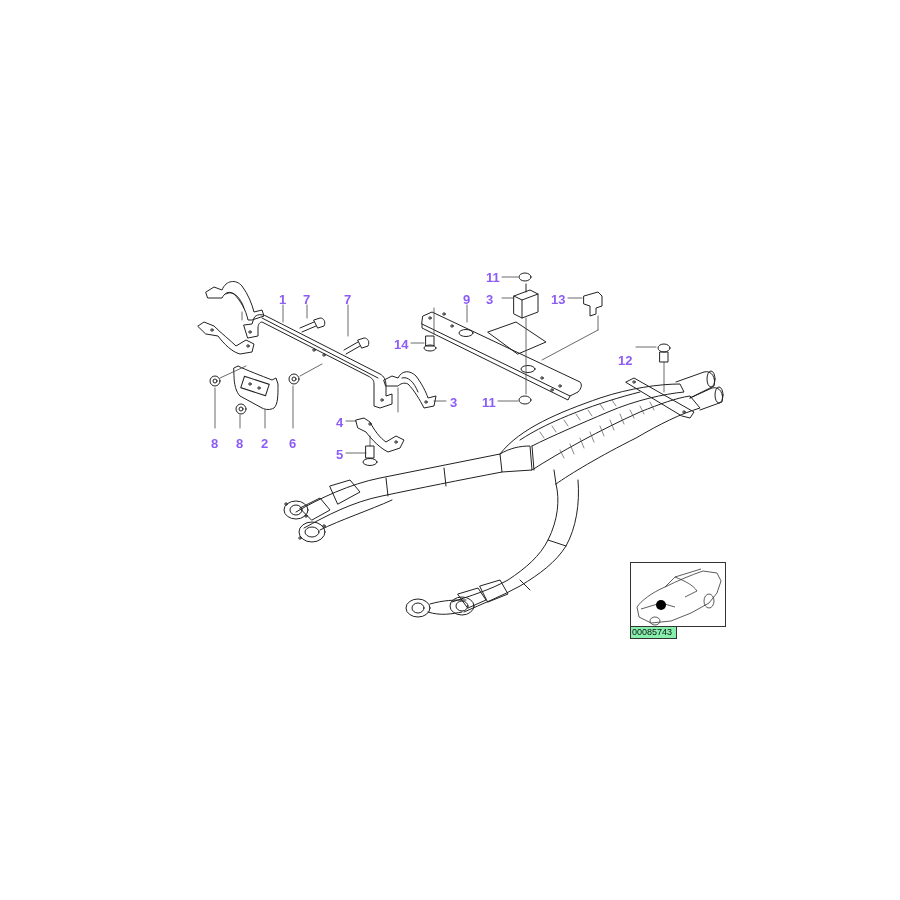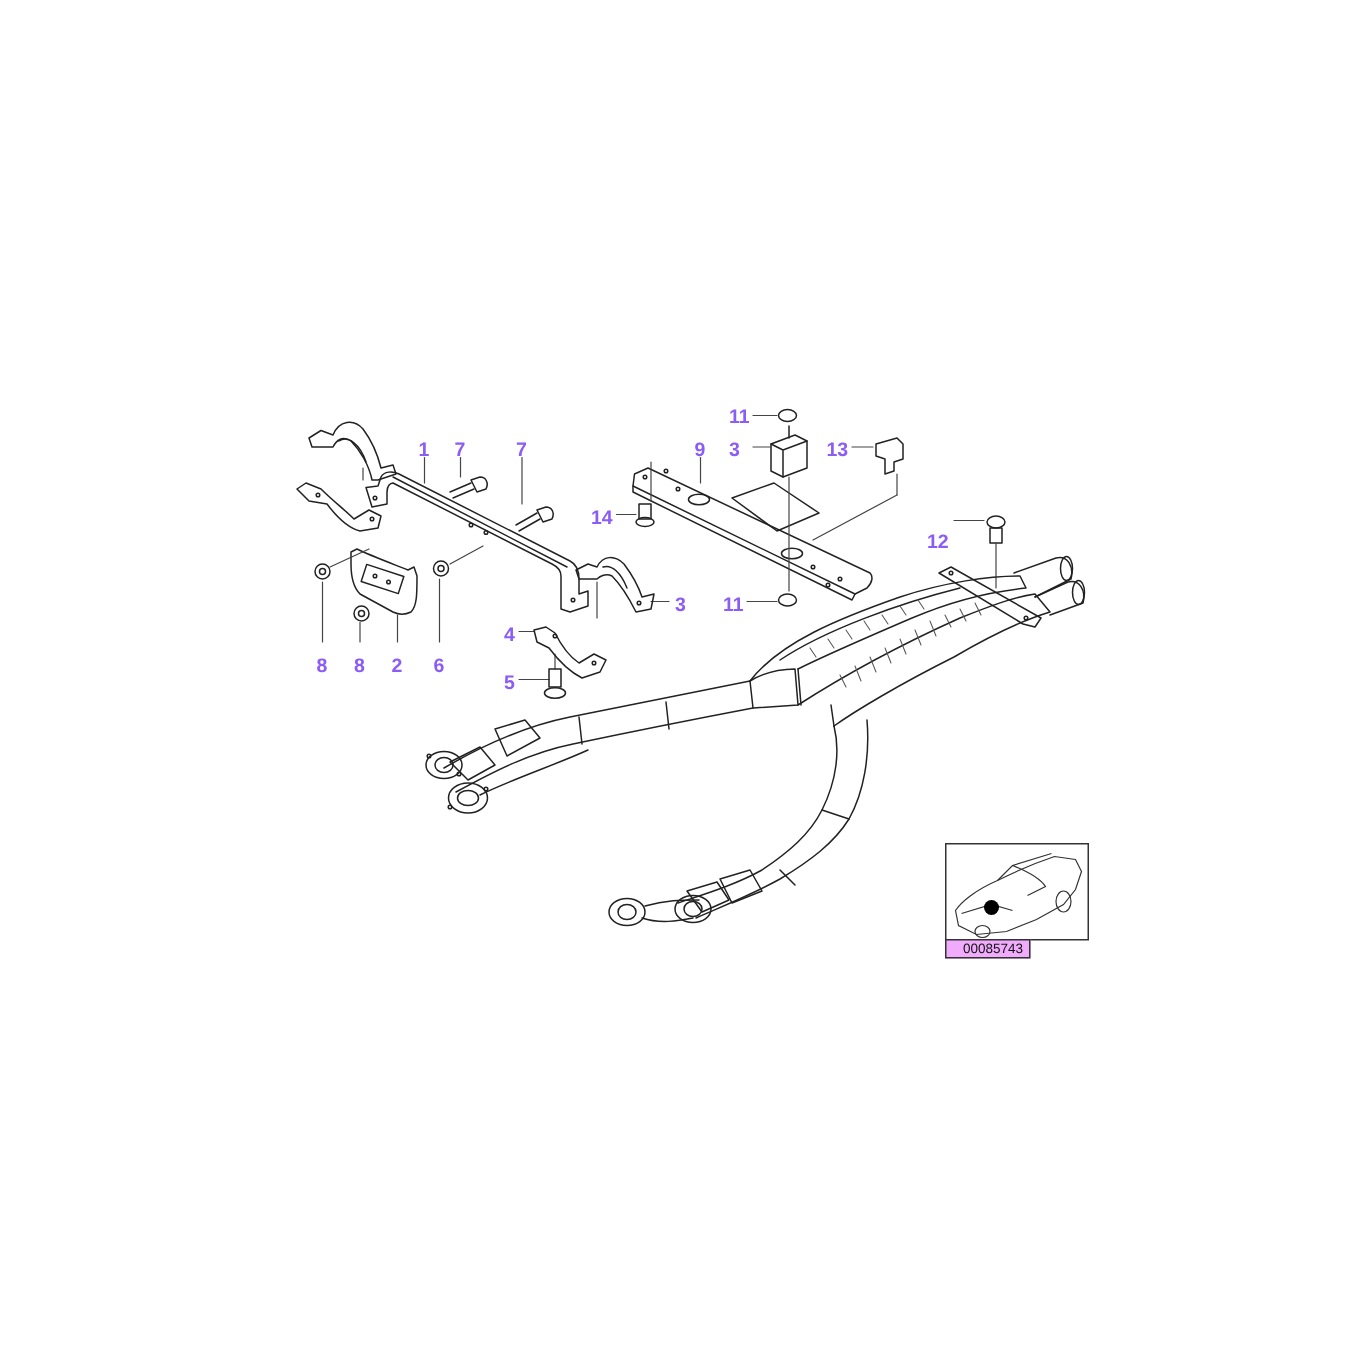--- a/index.html
+++ b/index.html
@@ -11,8 +11,8 @@
   .inset { position: absolute; left: 630px; top: 562px; width: 94px; height: 63px;
            border: 1px solid #333; background: #fff; }
   .inset-id { position: absolute; left: 630px; top: 626px; width: 44px; height: 11px;
-              border: 1px solid #333; font-size: 9px; line-height: 11px; padding-left: 11px;
-              font-family: "Liberation Sans", sans-serif; color: #111; background:#f0abfc; }
+              border: 1px solid #333; font-size: 9px; line-height: 11px; padding-left: 1px;
+              font-family: "Liberation Sans", sans-serif; color: #111; background:#86efac; }
 </style>
 </head>
 <body>

